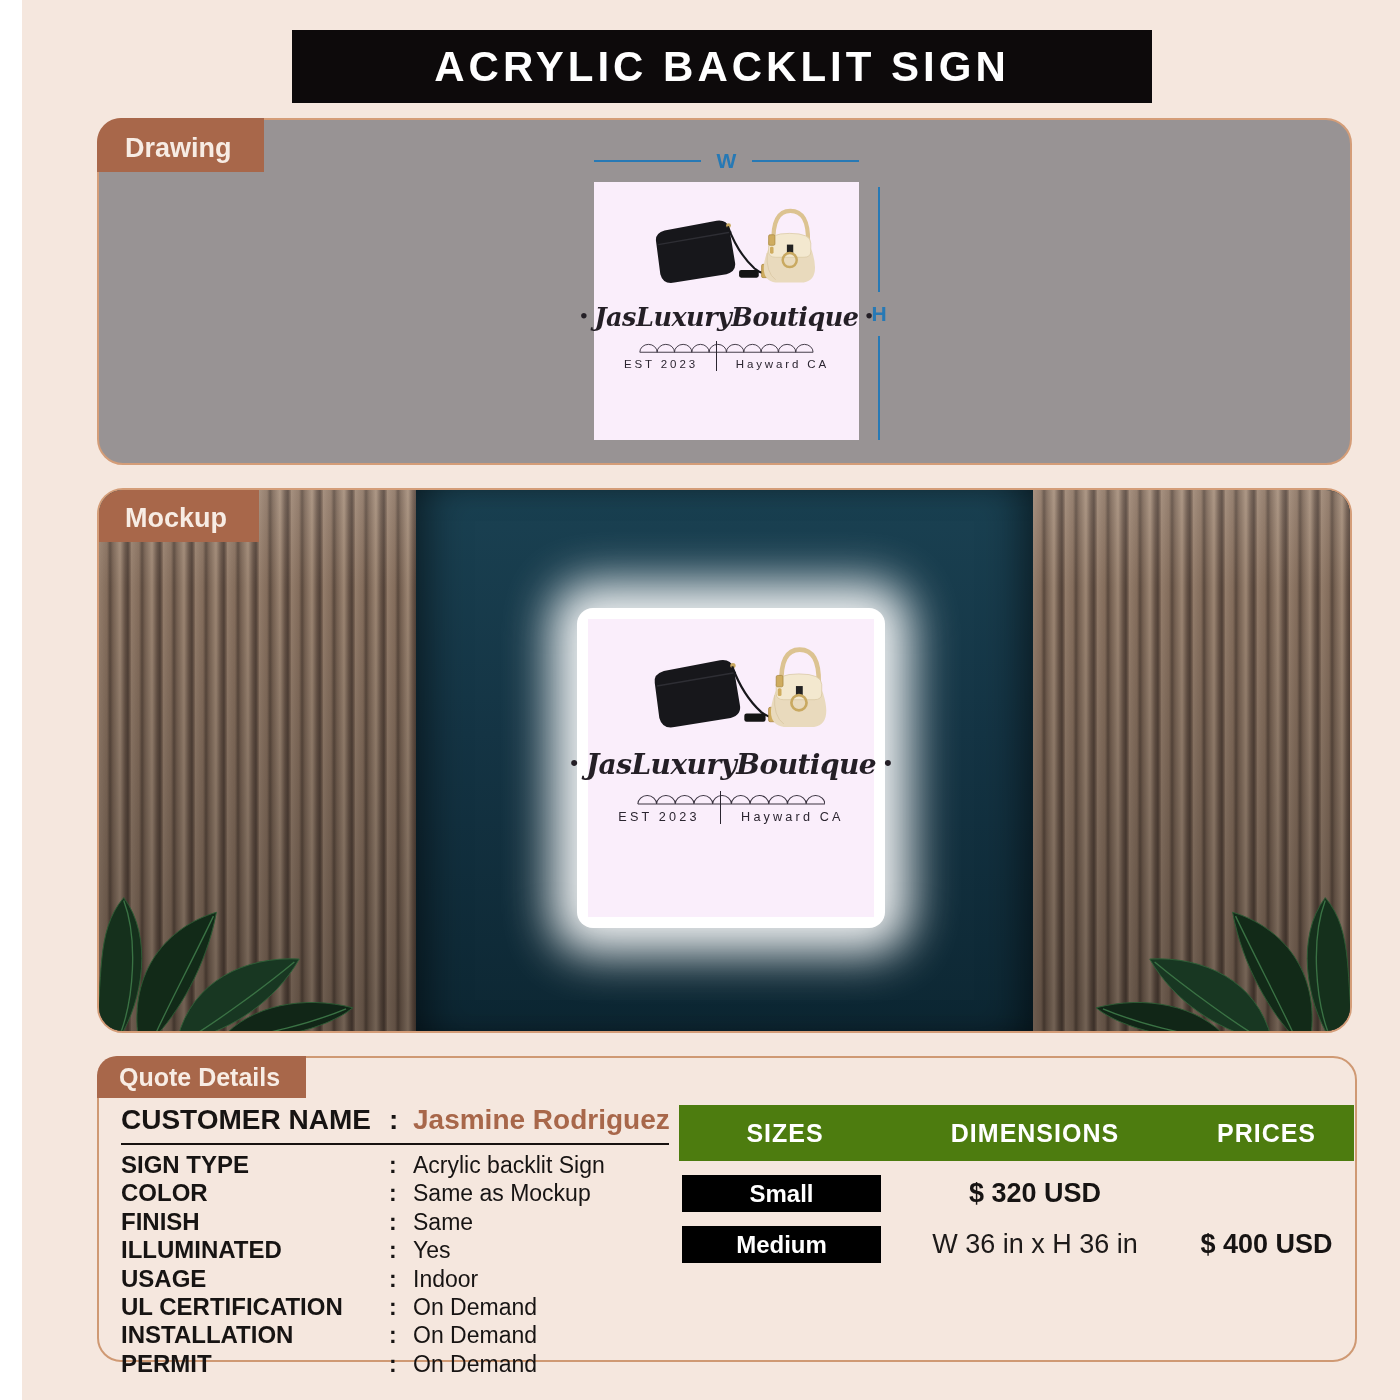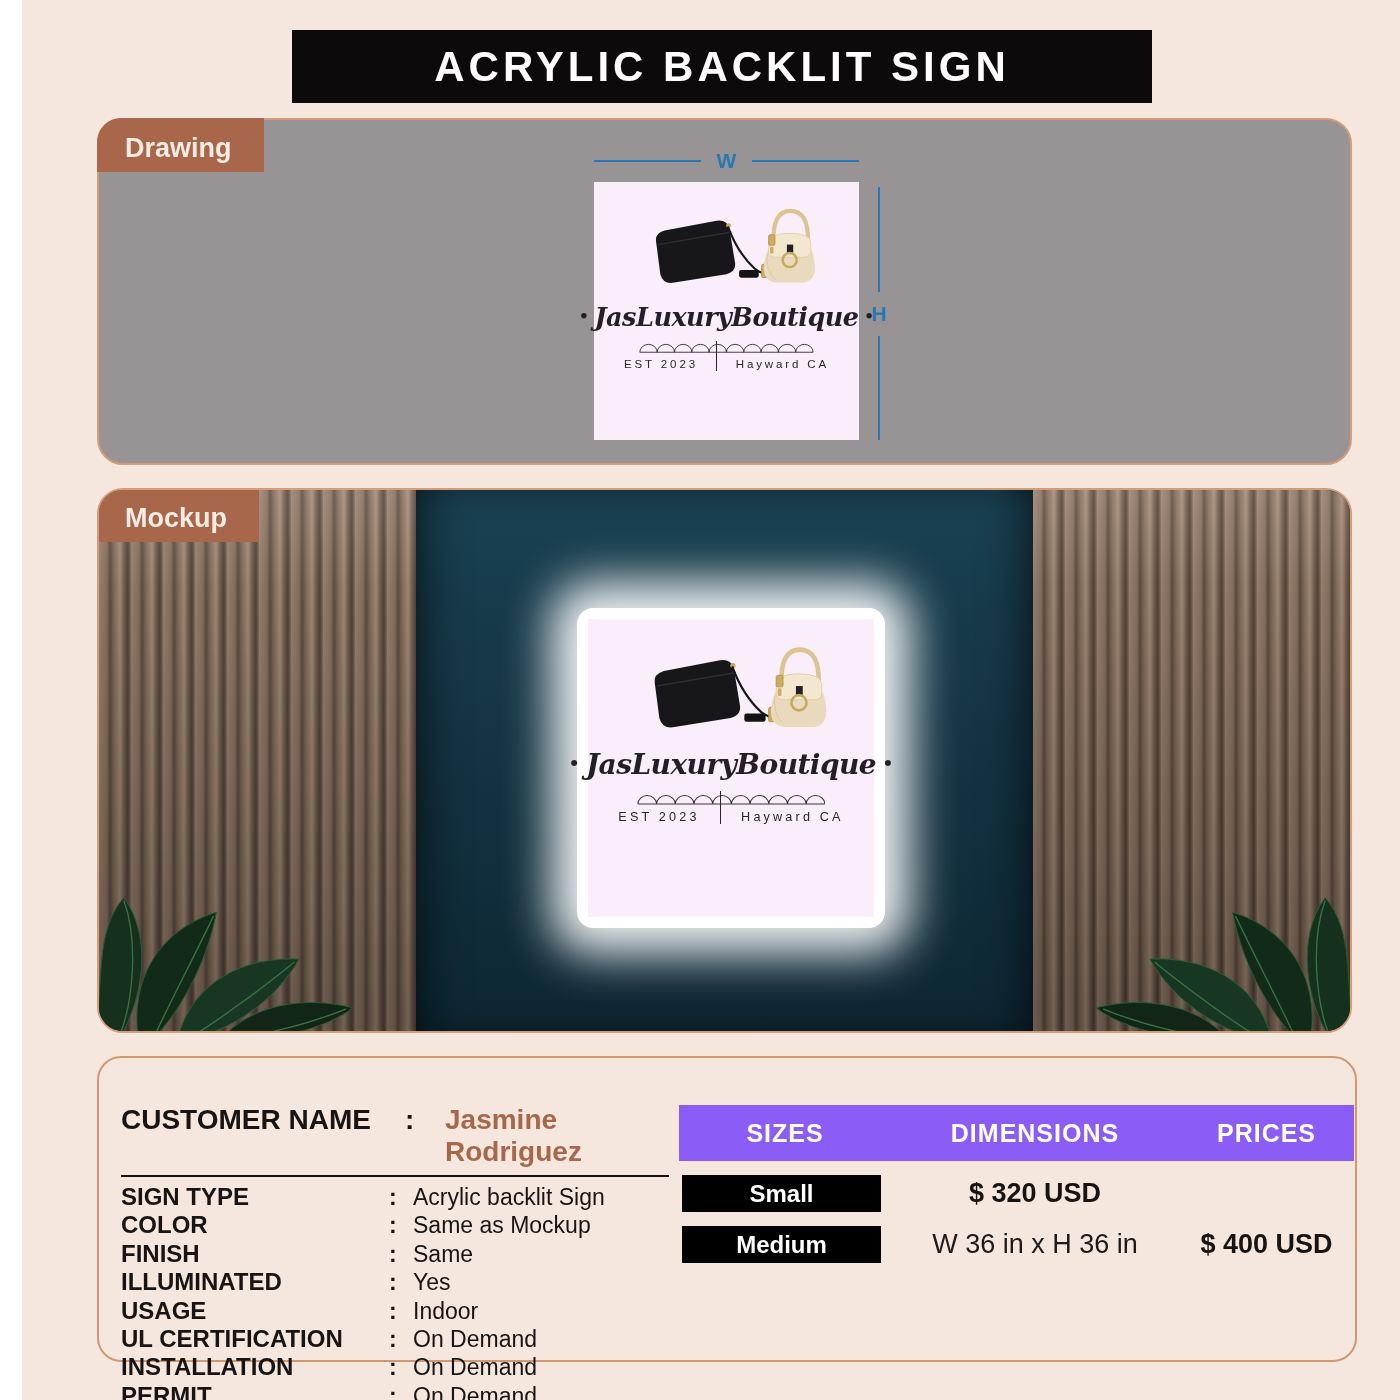--- a/index.html
+++ b/index.html
@@ -220,6 +220,7 @@
   </section>
 
   <section class="quote-box">
+    <div class="tab tab-quote">Quote Details</div>
 
     <div class="details">
       <div class="cust-row">

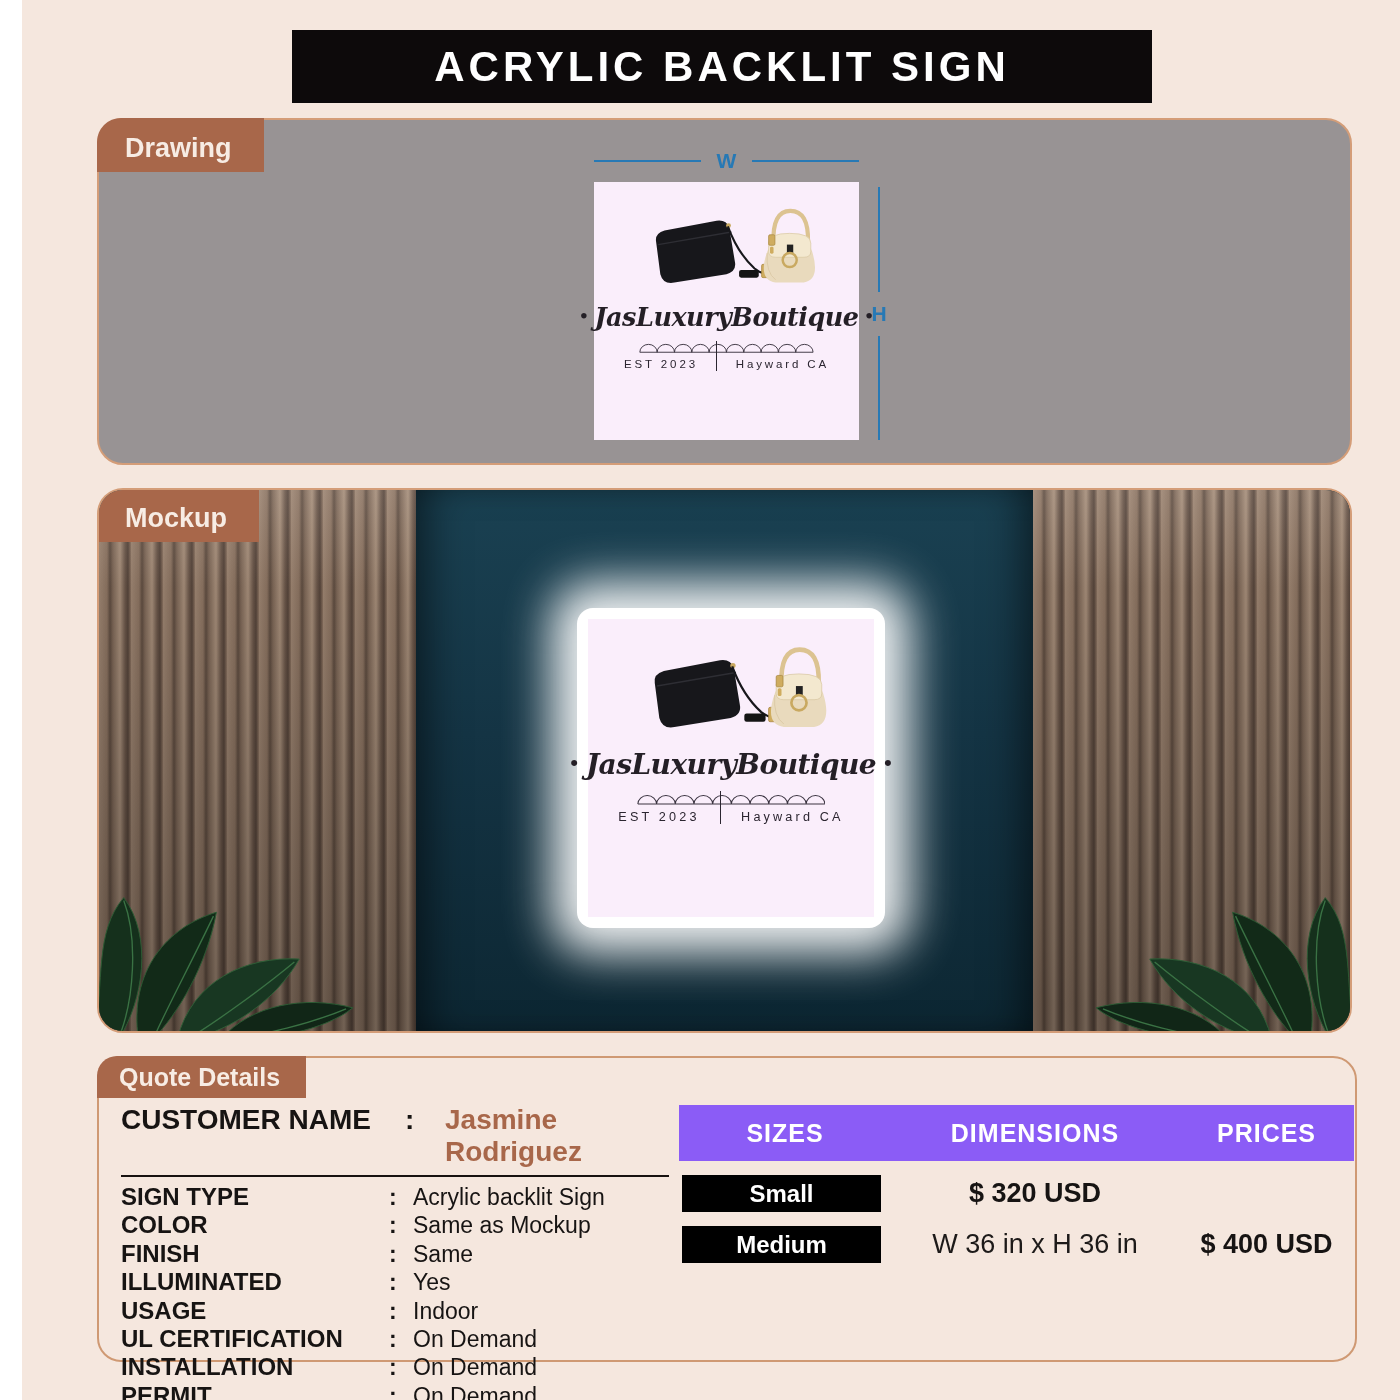--- a/index.html
+++ b/index.html
@@ -73,7 +73,7 @@
              border:2px solid #cf9973;border-radius:24px;box-sizing:border-box;}
   .details{position:absolute;left:22px;top:46px;width:560px;color:#171413;}
   .cust-row{display:grid;grid-template-columns:268px 24px 1fr;align-items:baseline;
-            font-weight:bold;font-size:28px;gap:16px;}
+            font-weight:bold;font-size:28px;}
   .cust-value{color:#a8674a;}
   .cust-underline{height:2px;background:#17120f;margin:7px 0 6px 0;width:548px;}
   .detail-row{display:grid;grid-template-columns:268px 24px 1fr;align-items:baseline;

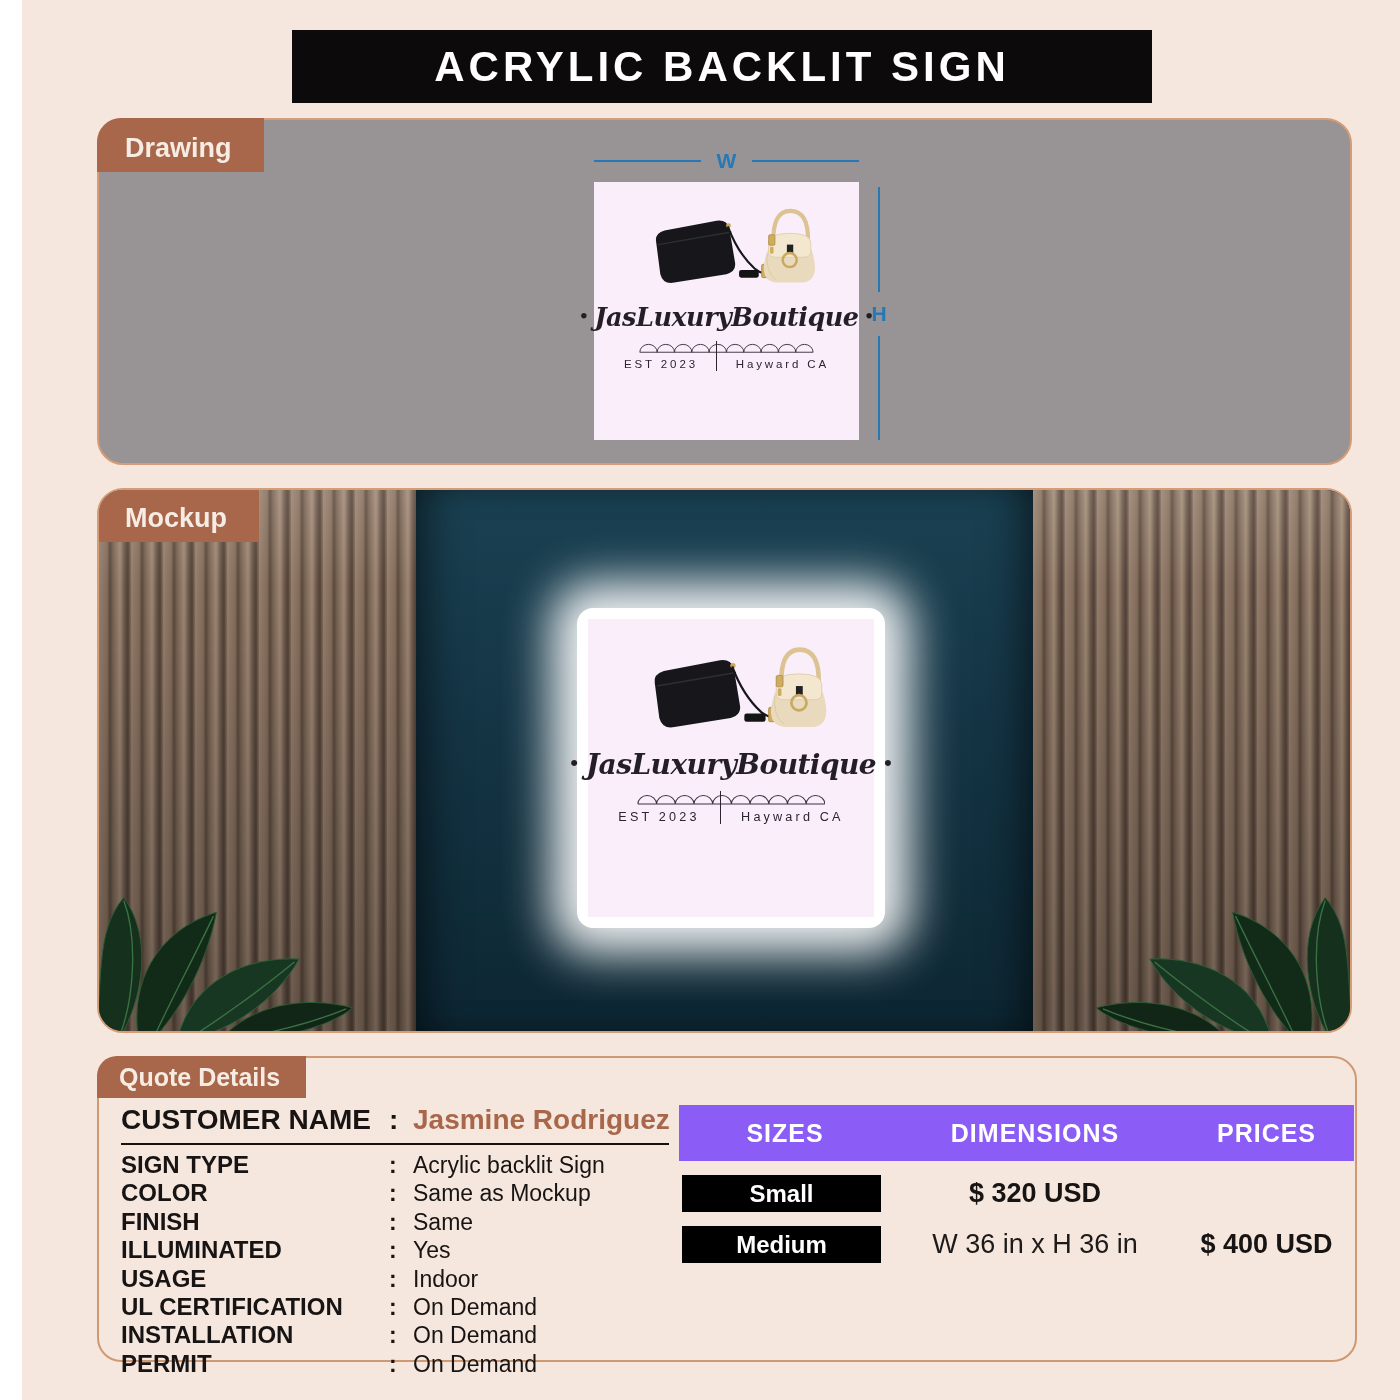--- a/index.html
+++ b/index.html
@@ -84,7 +84,7 @@
 
   
   .price-table{position:absolute;left:580px;top:47px;width:675px;}
-  .pt-header{display:grid;grid-template-columns:212px 288px 175px;background:#8b5cf6;
+  .pt-header{display:grid;grid-template-columns:212px 288px 175px;background:#4d7c0f;
              height:56px;align-items:center;color:#ffffff;font-weight:bold;font-size:25px;
              text-align:center;letter-spacing:1px;}
   .pt-row{display:grid;grid-template-columns:212px 288px 175px;align-items:center;

